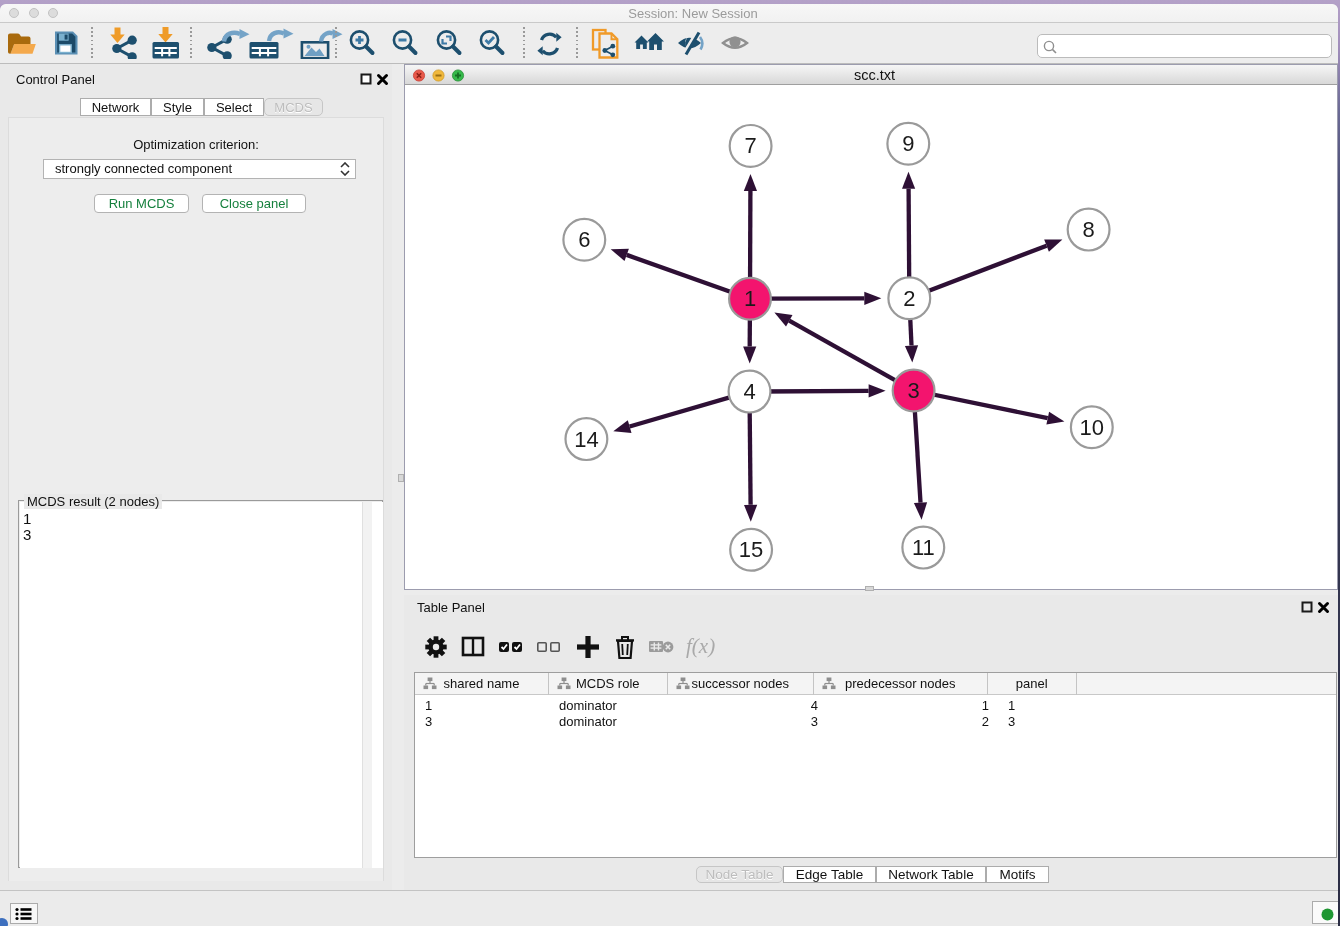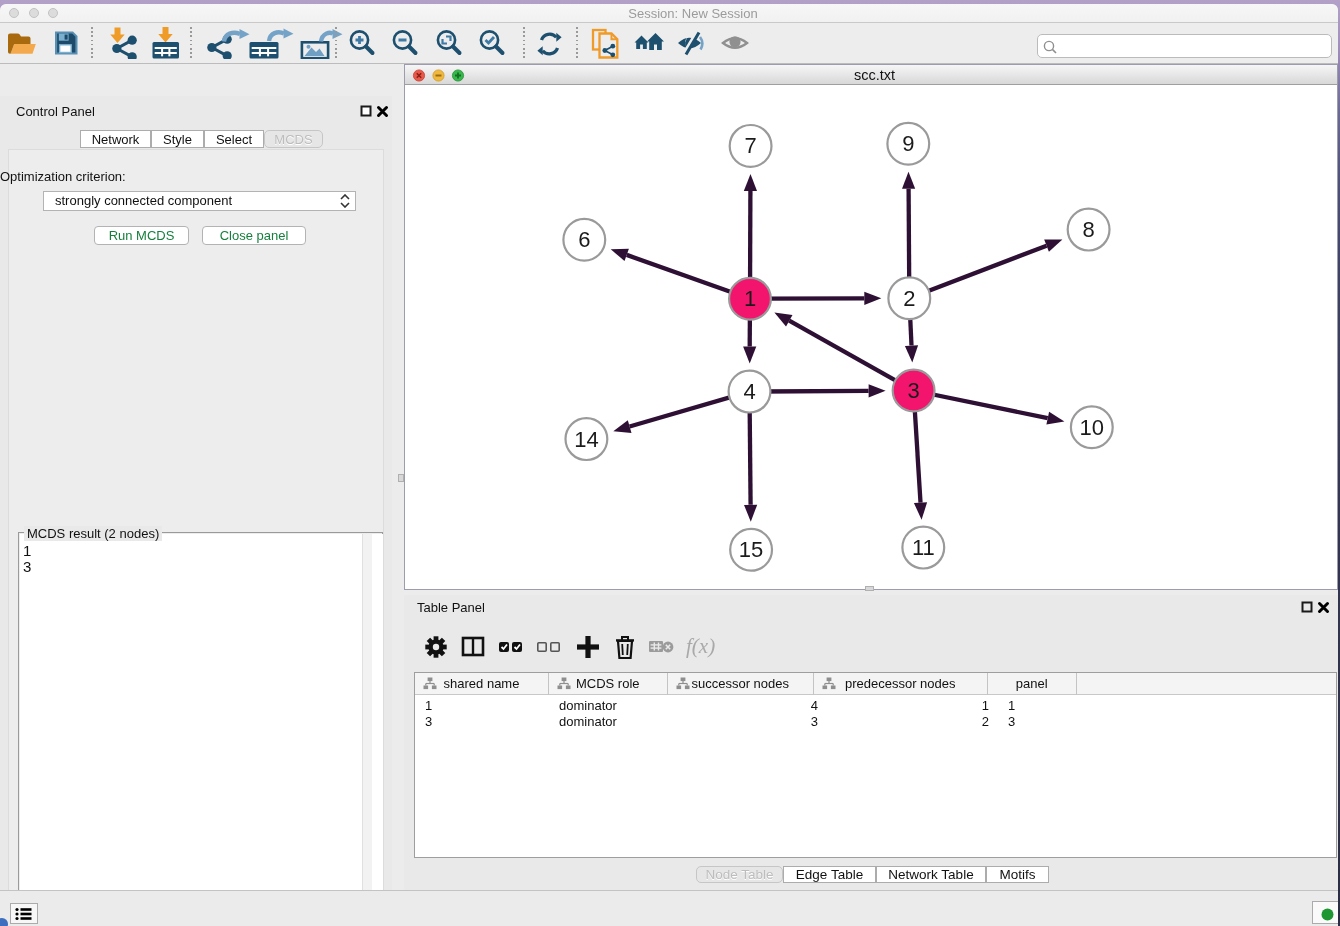--- a/index.html
+++ b/index.html
@@ -24,7 +24,7 @@
   #searchbox { left:1037px; top:11px; width:295px; height:24px; background:#fff;
                border:1px solid #bbb; border-radius:5px; }
   
-  #cp { left:0; top:60px; width:392px; height:826px; background:#e9e9e9;margin-top:32px; }
+  #cp { left:0; top:60px; width:392px; height:826px; background:#e9e9e9; }
   #cph { left:16px; top:8px; font-size:13px; color:#111; }
   .wicon { position:absolute; top:9px; }
   #cptabs { top:34px; left:0; width:392px; height:20px; }

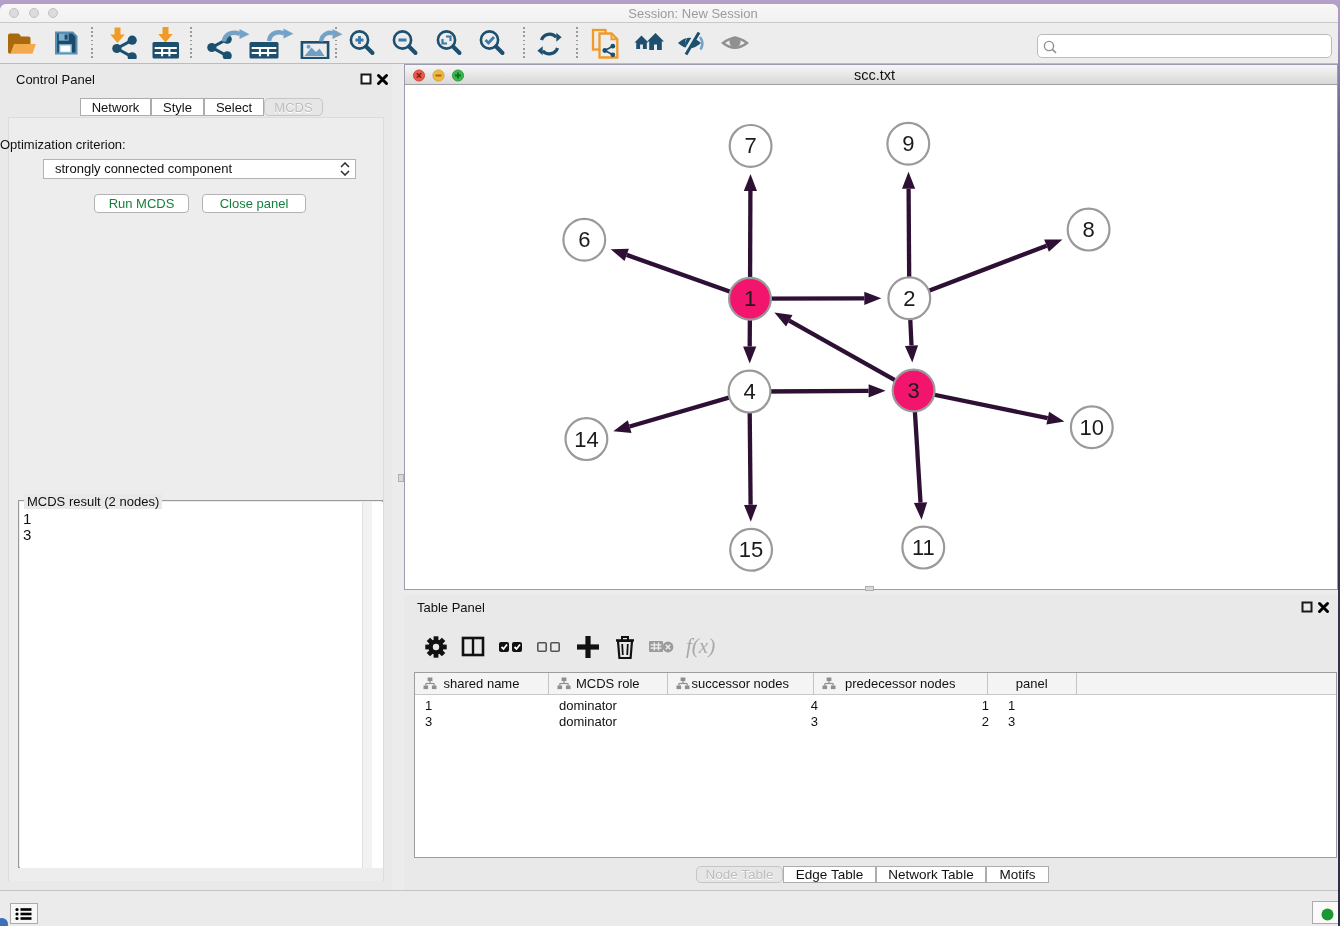--- a/index.html
+++ b/index.html
@@ -34,7 +34,7 @@
             text-shadow:0 1px 0 #fff; border-radius:5px; }
   #cpcontent { left:8px; top:53px; width:376px; height:764px; background:#ededed;
                border:1px solid #dcdcdc; border-bottom:none; }
-  #optlabel { top:73px; width:392px; text-align:left; font-size:13px; color:#111; }
+  #optlabel { top:73px; width:392px; text-align:center; font-size:13px; color:#111; }
   #dropdown { left:43px; top:95px; width:313px; height:20px; background:#fff;
               border:1px solid #b3b3b3; border-radius:0; font-size:13px; color:#111;
               line-height:18px; padding-left:11px; }

